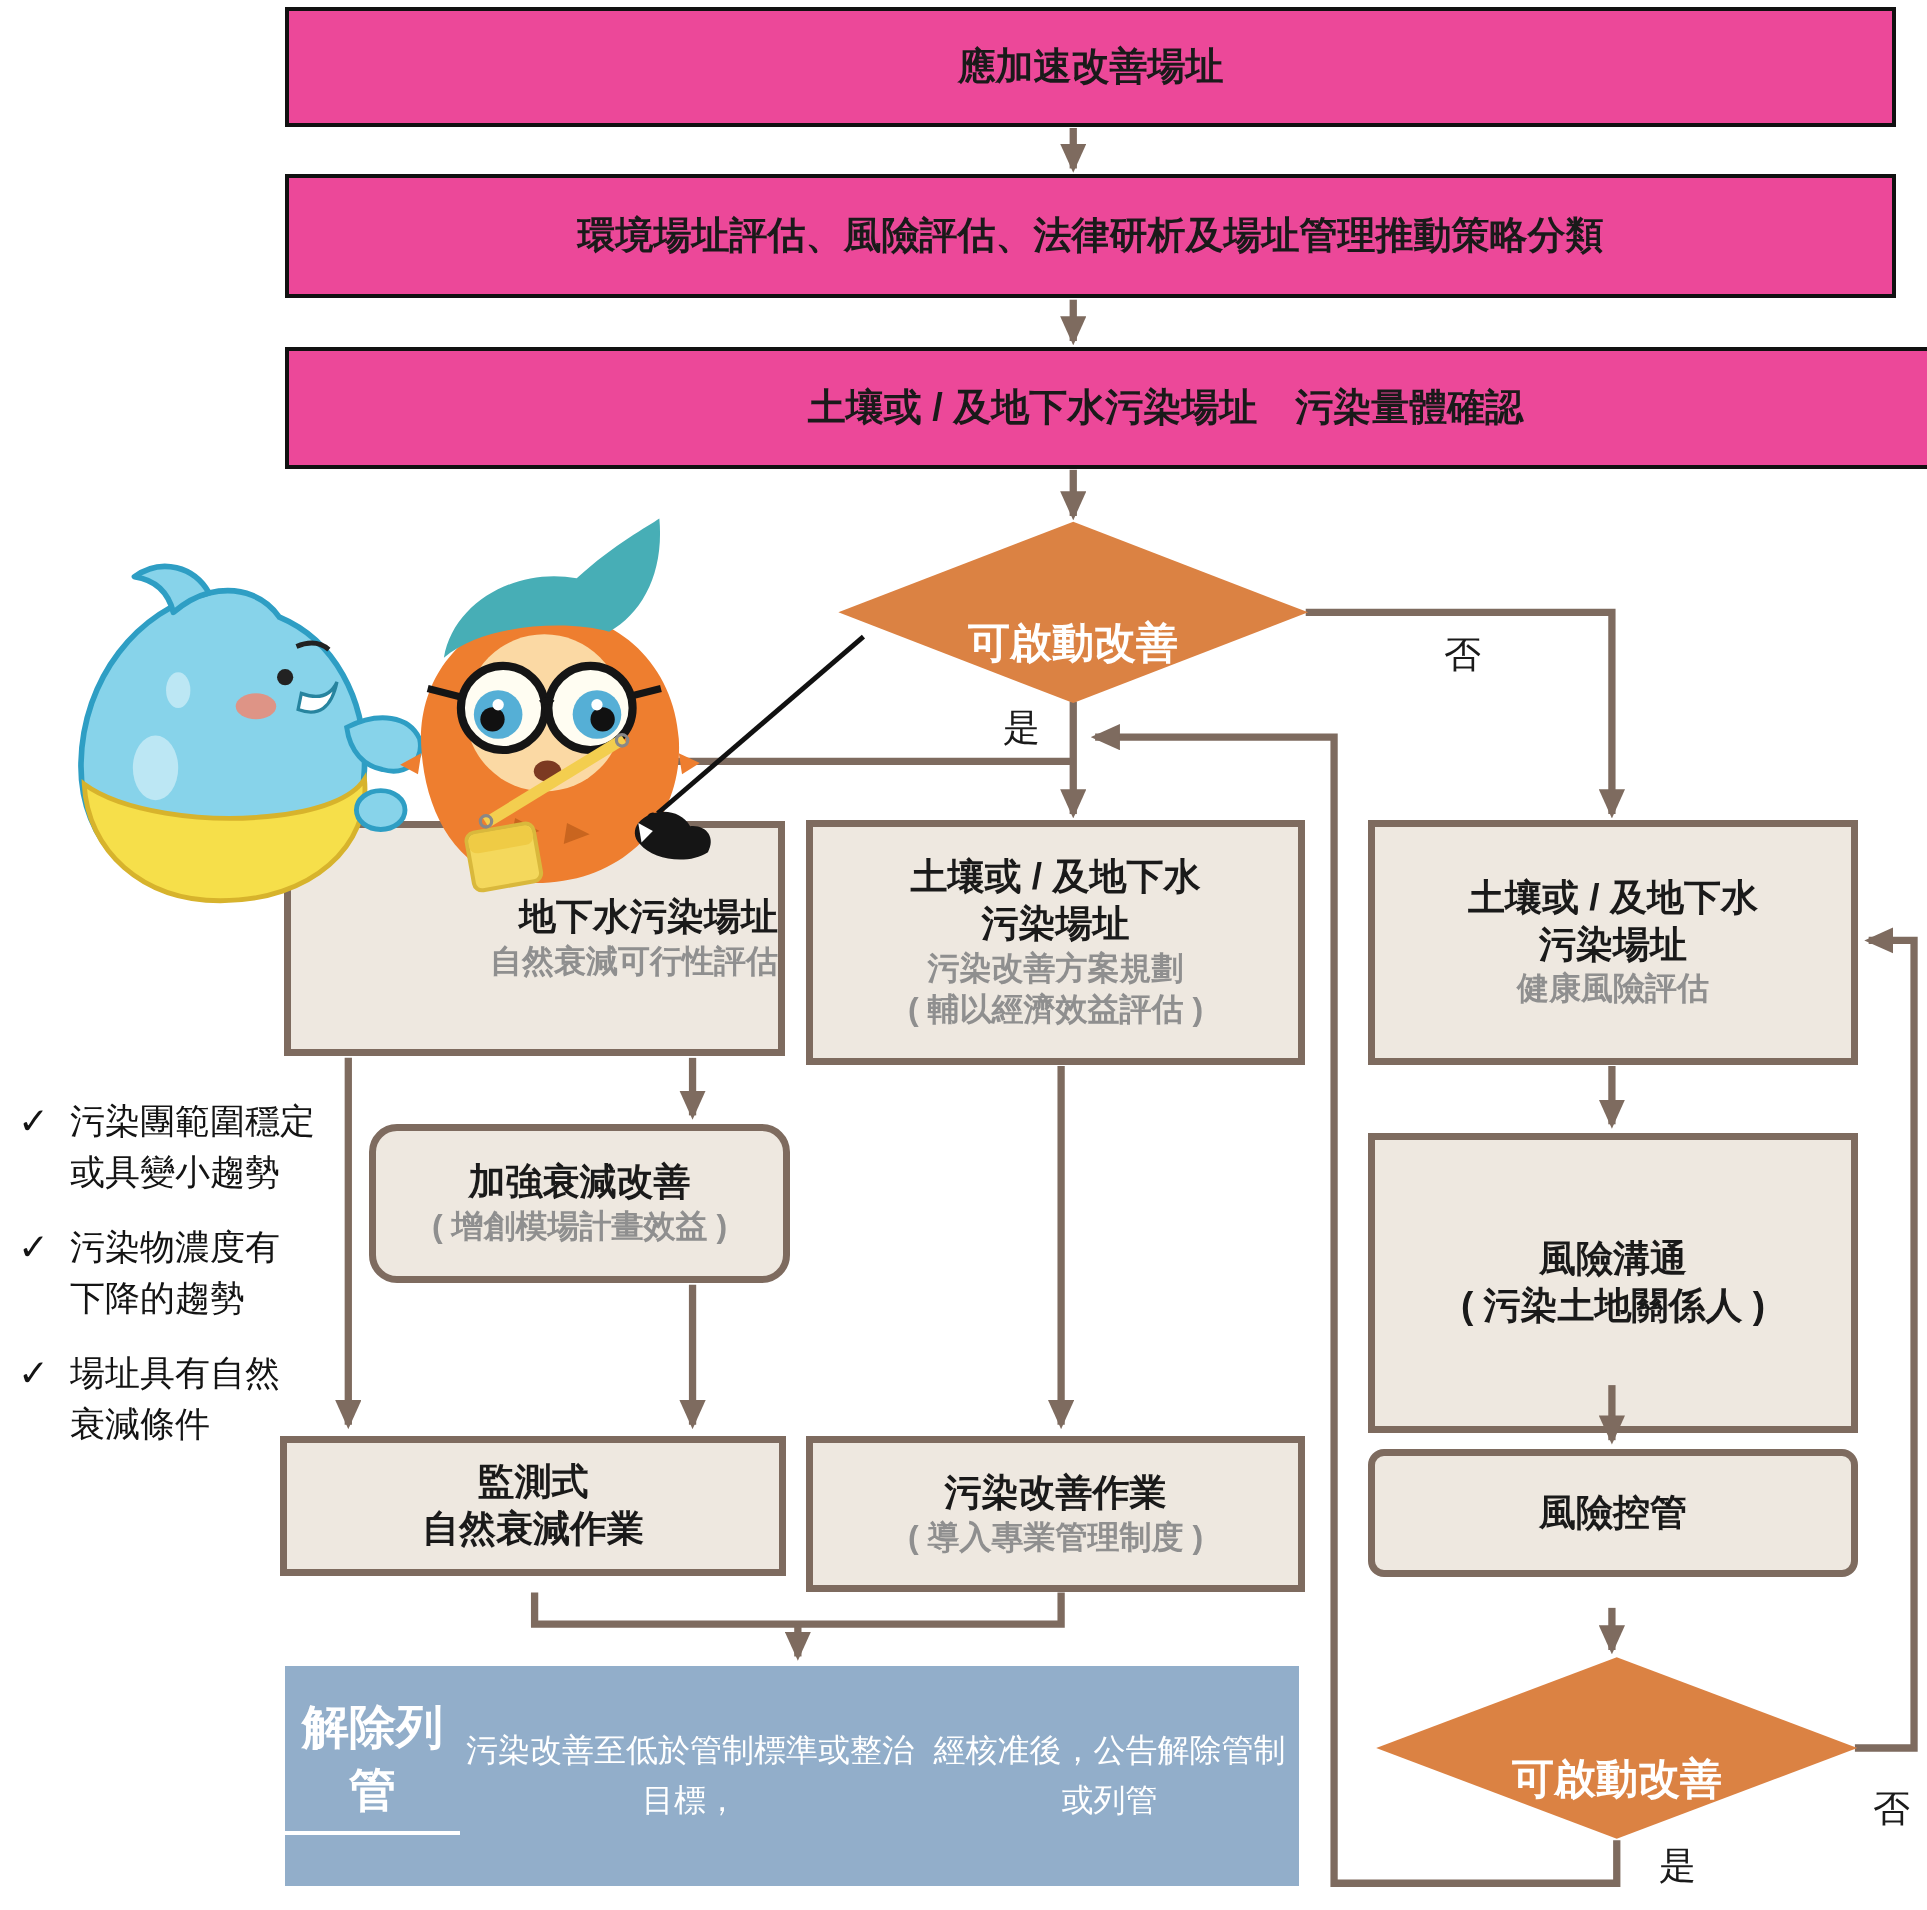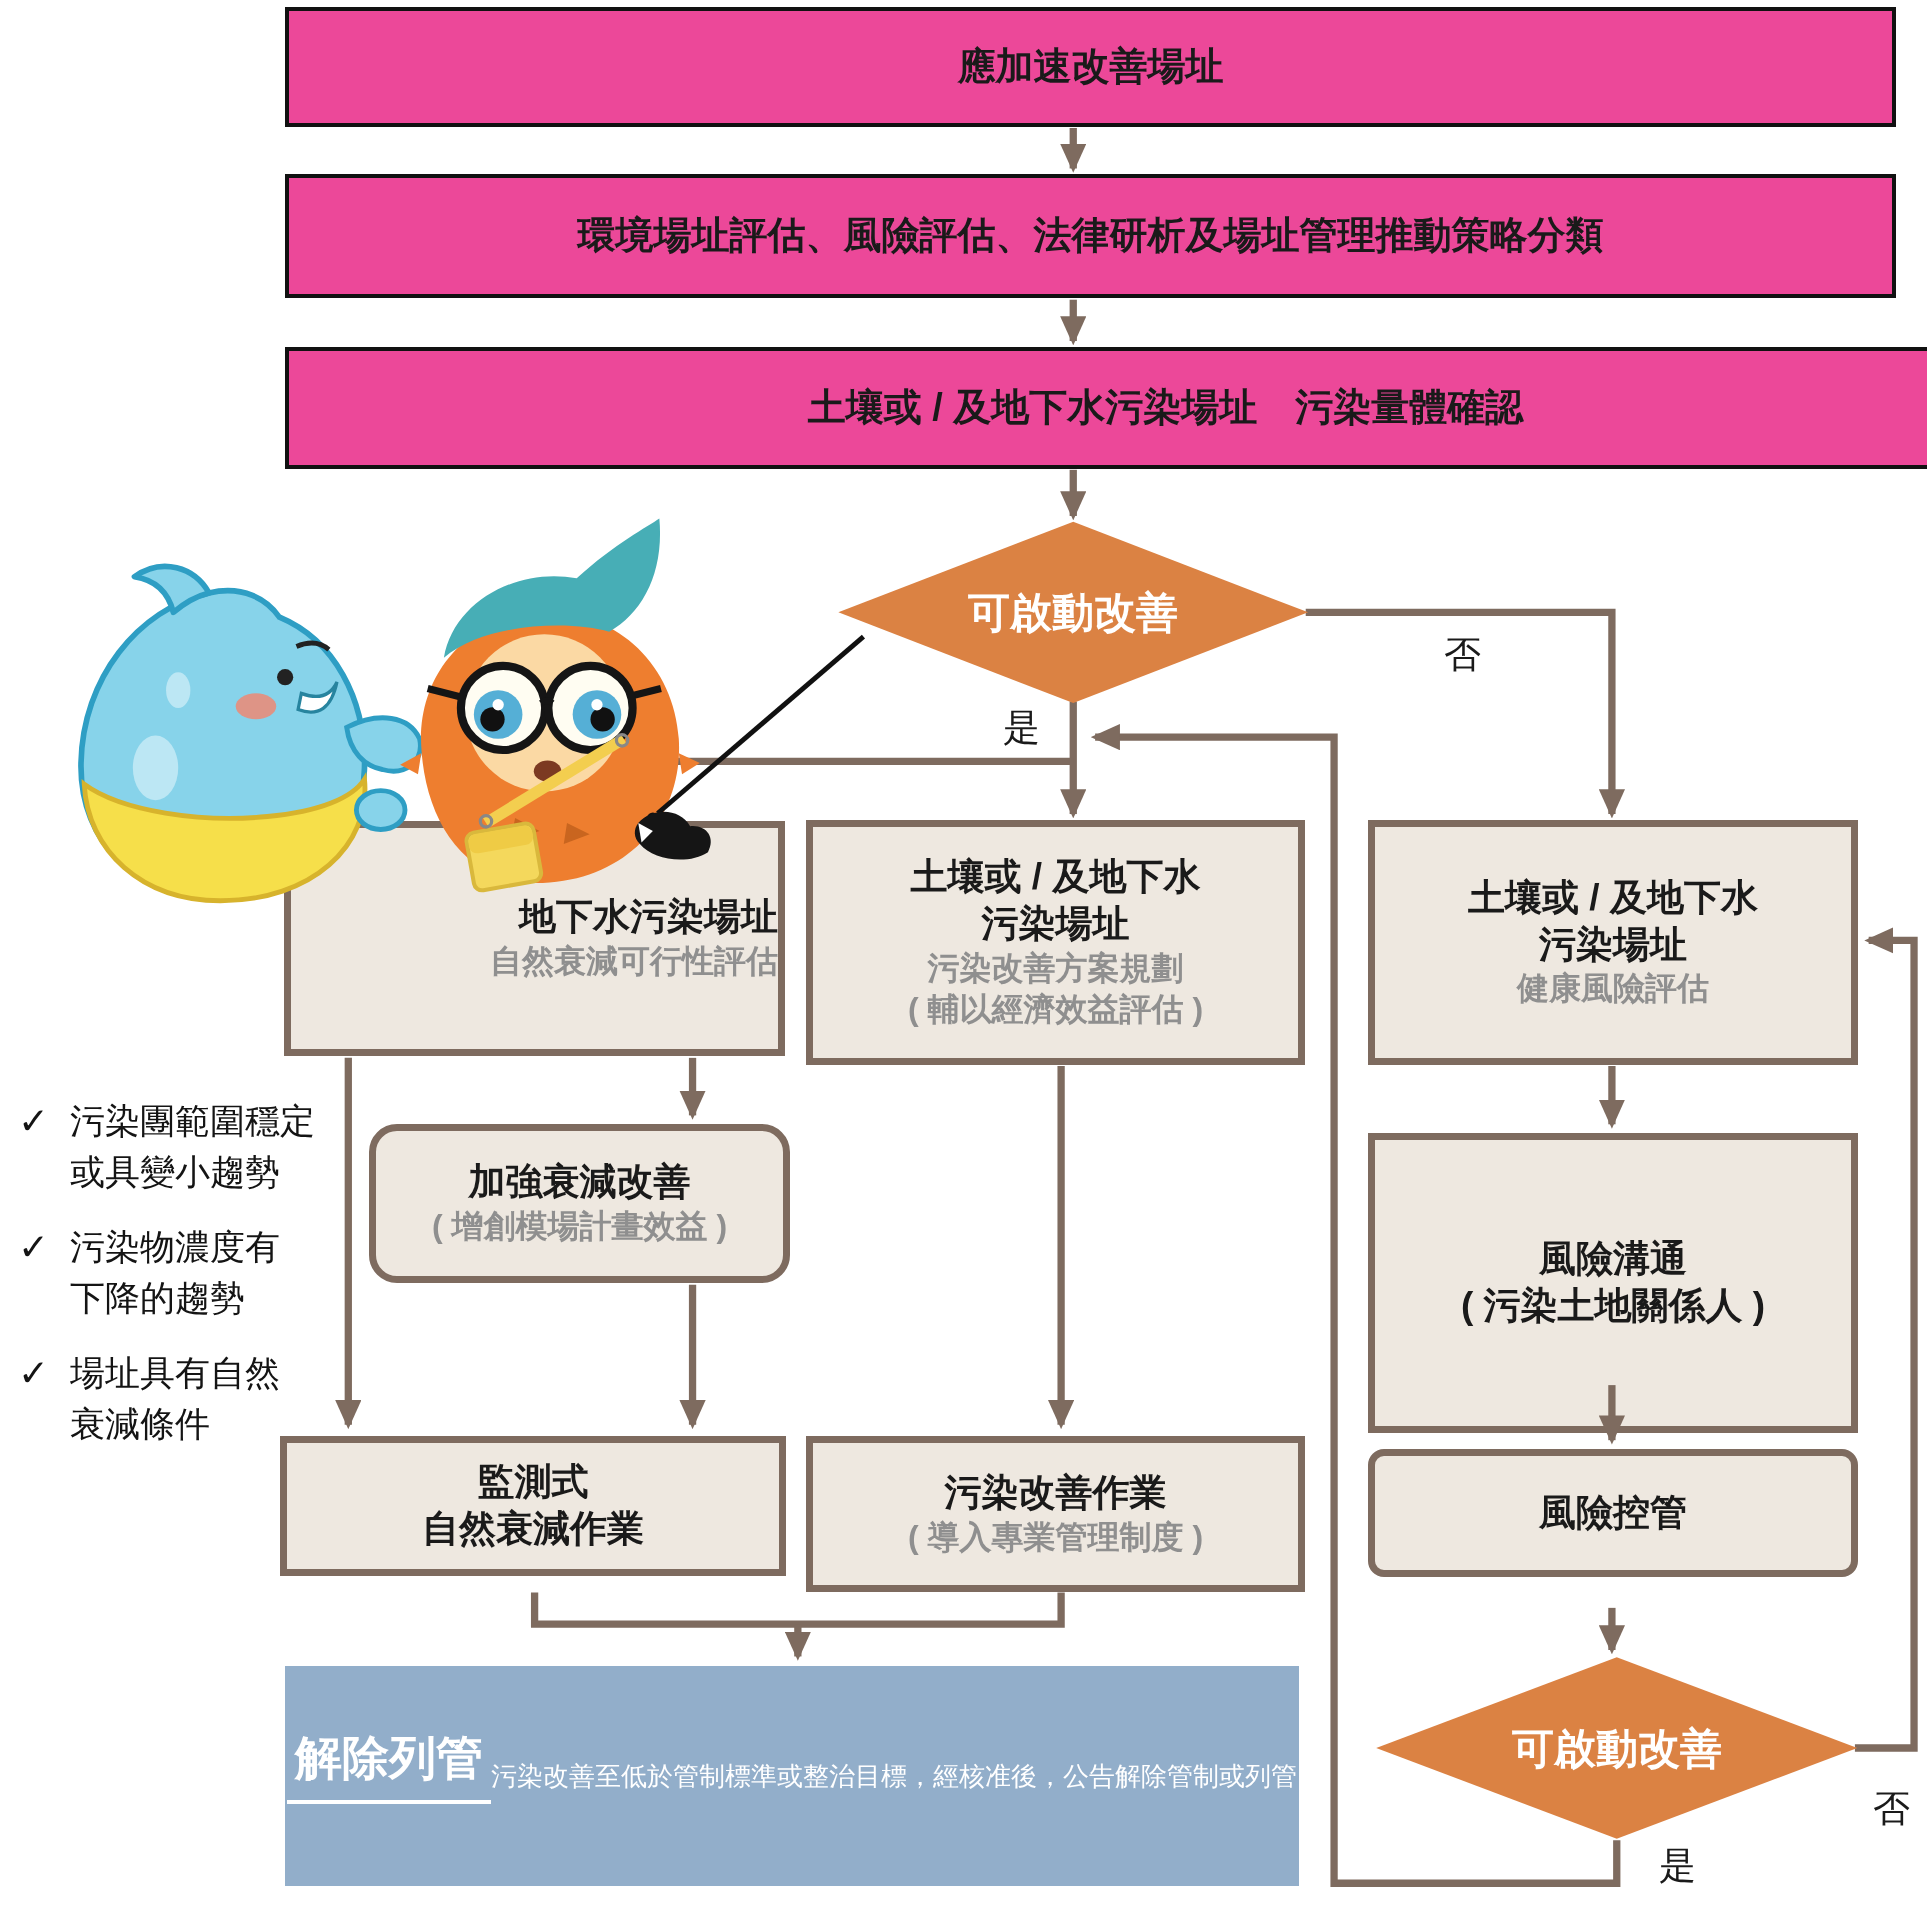--- a/index.html
+++ b/index.html
@@ -21,7 +21,7 @@
   .delist-body{font-size:26px;line-height:1.55;font-weight:normal;}
 
   .diamond-label{position:absolute;color:#ffffff;font-size:42px;font-weight:bold;
-       display:flex;align-items:center;justify-content:center;text-align:center;z-index:6;}
+       display:flex;align-items:center;justify-content:center;text-align:center;z-index:6;margin-top:30px;}
   .edge-label{position:absolute;font-size:37px;color:#1a1a1a;z-index:6;}
 
   .checklist{position:absolute;left:18px;top:1095px;width:331px;z-index:2;}

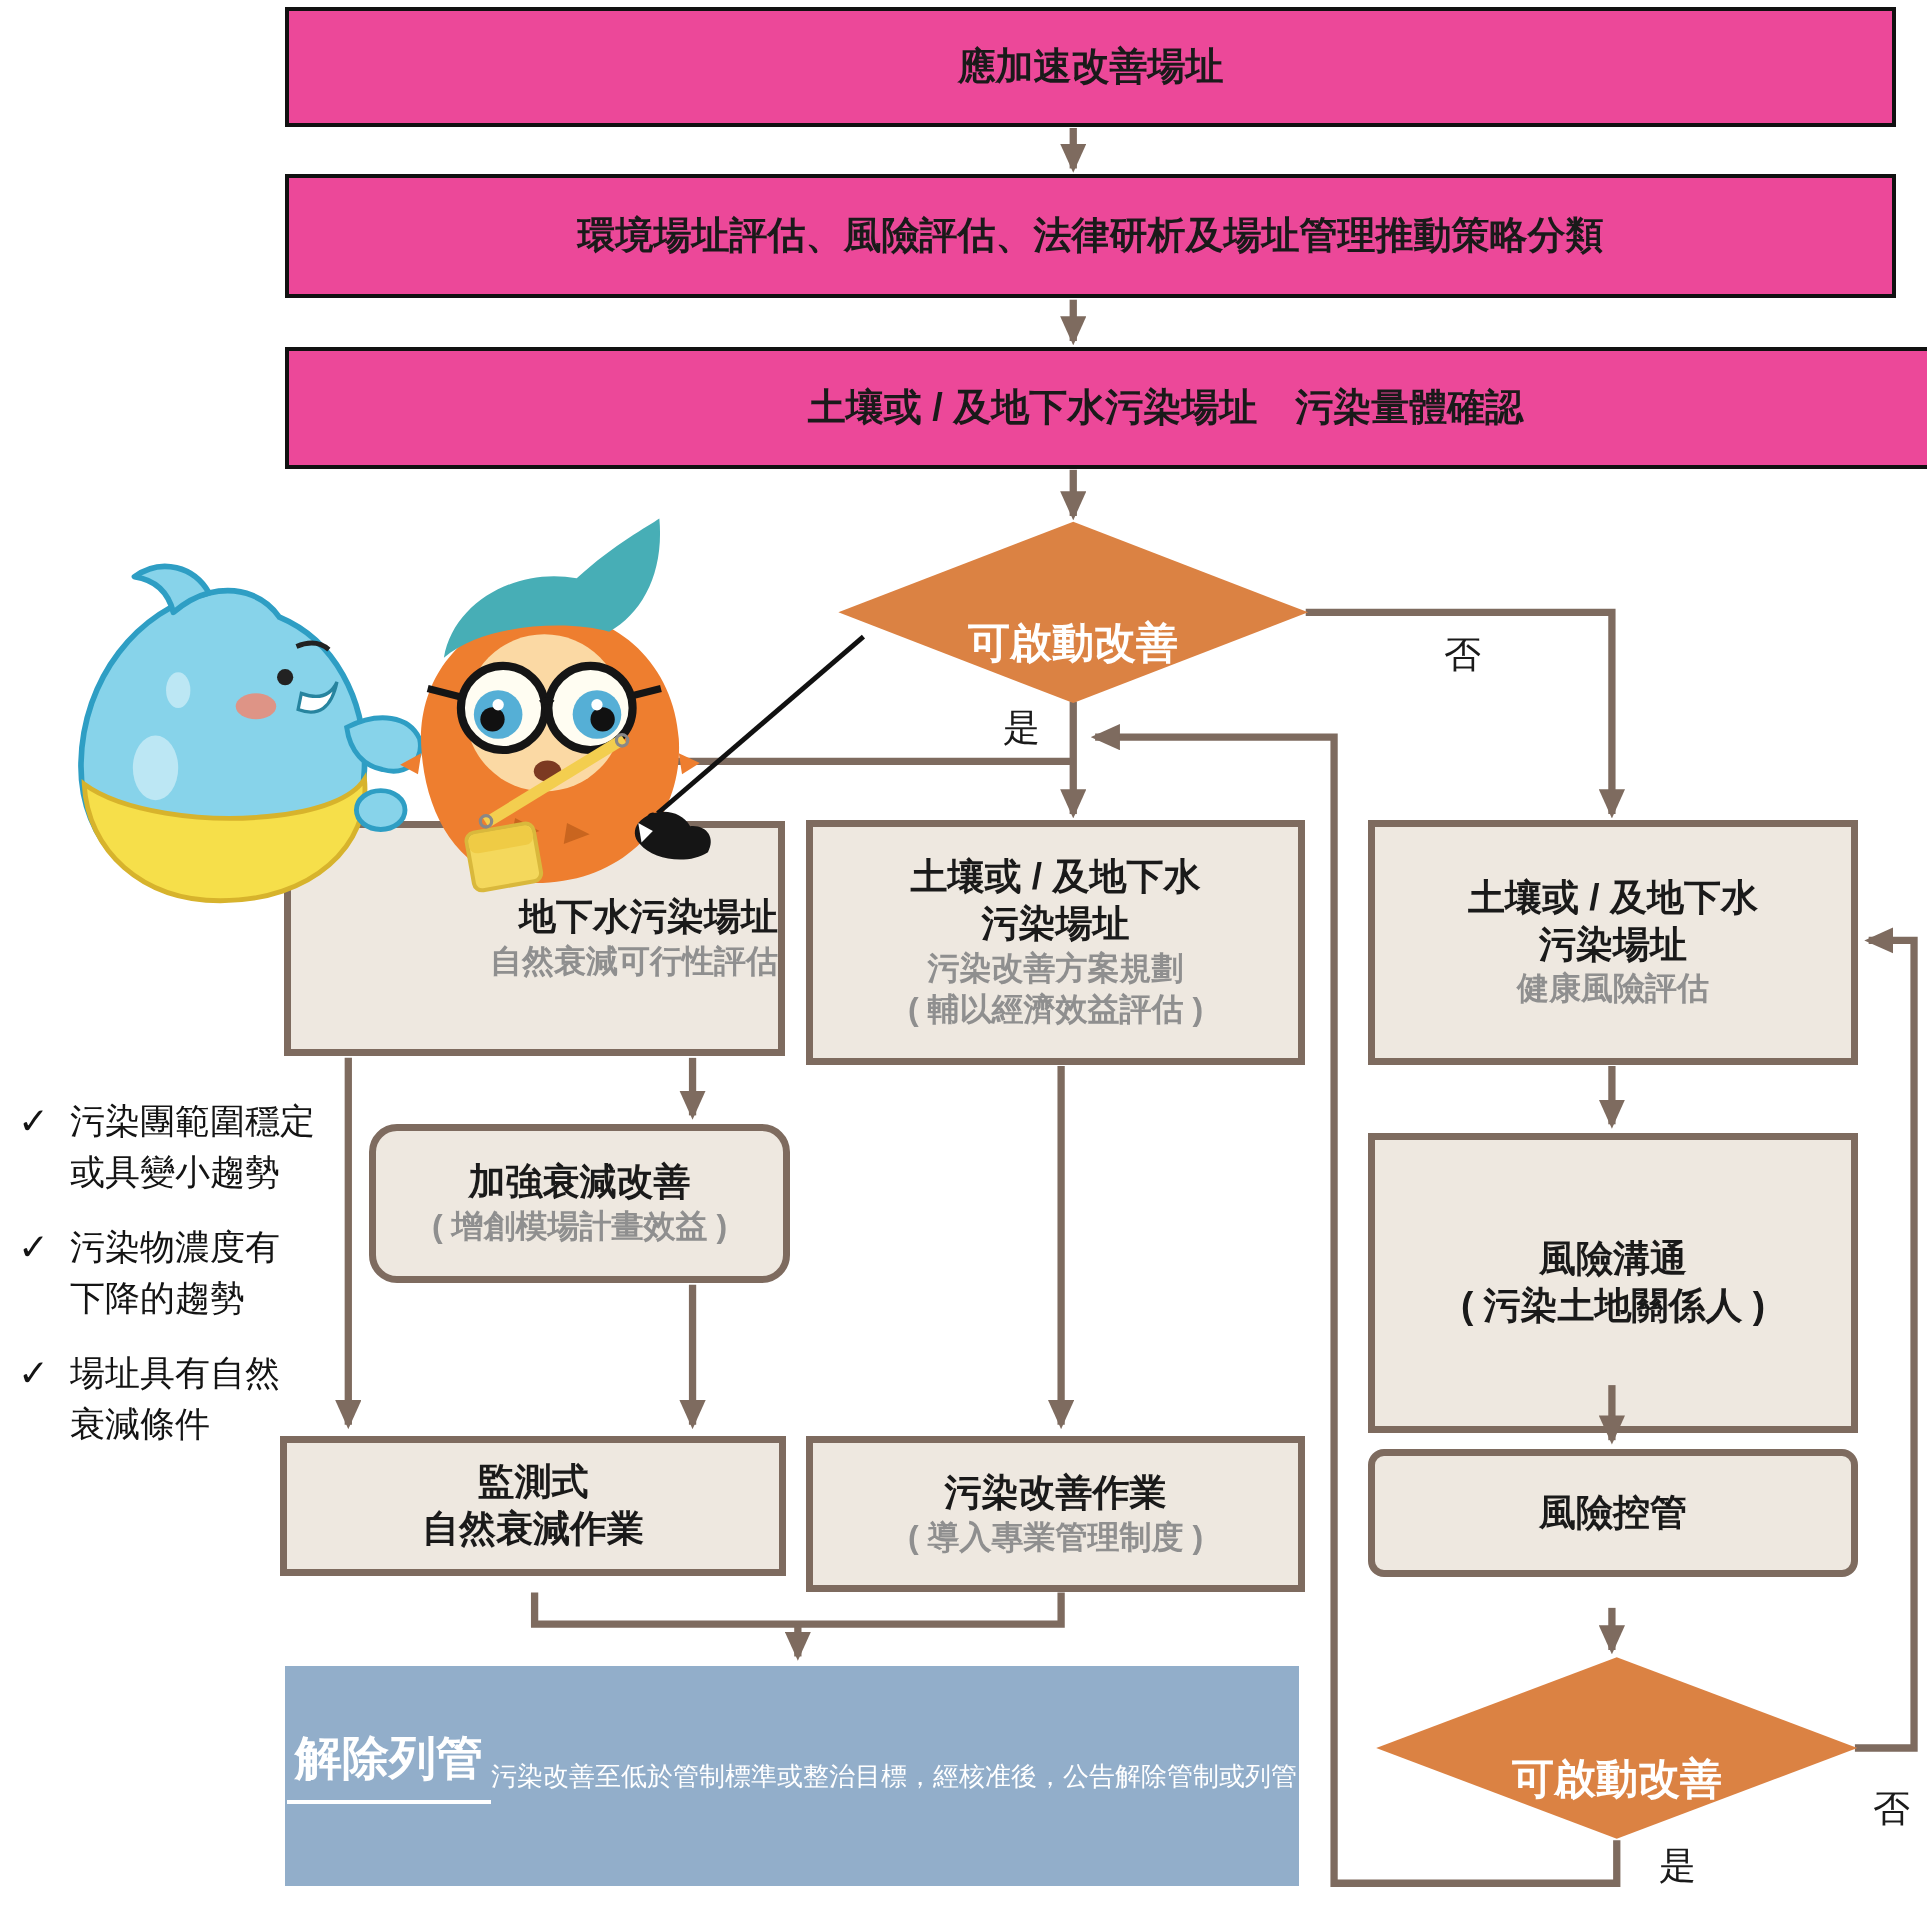--- a/index.html
+++ b/index.html
@@ -18,7 +18,7 @@
   .t-sub{font-size:32px;font-weight:bold;color:#8F8F8F;line-height:1.3;}
 
   .delist-title{font-size:47px;font-weight:bold;border-bottom:4px solid #ffffff;padding:0 8px 9.7px 8px;margin-bottom:21px;}
-  .delist-body{font-size:26px;line-height:1.55;font-weight:normal;}
+  .delist-body{font-size:32px;line-height:1.55;font-weight:normal;}
 
   .diamond-label{position:absolute;color:#ffffff;font-size:42px;font-weight:bold;
        display:flex;align-items:center;justify-content:center;text-align:center;z-index:6;margin-top:30px;}

